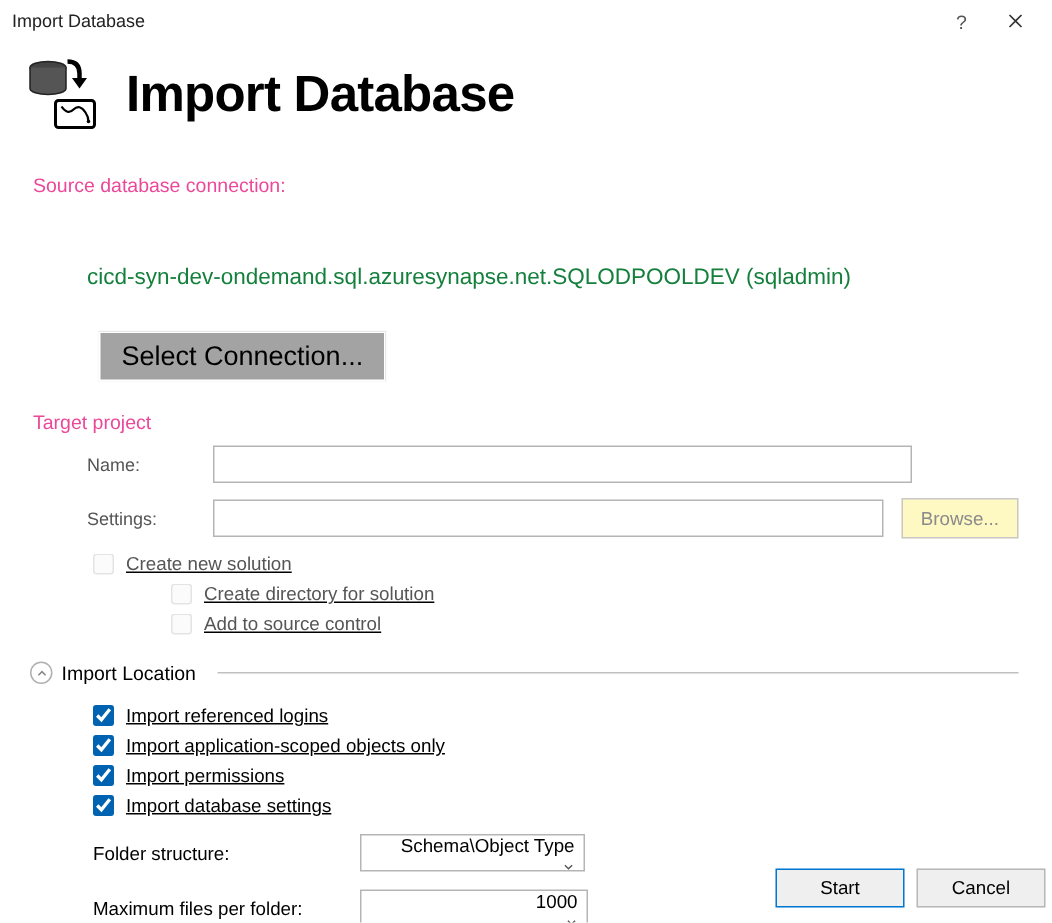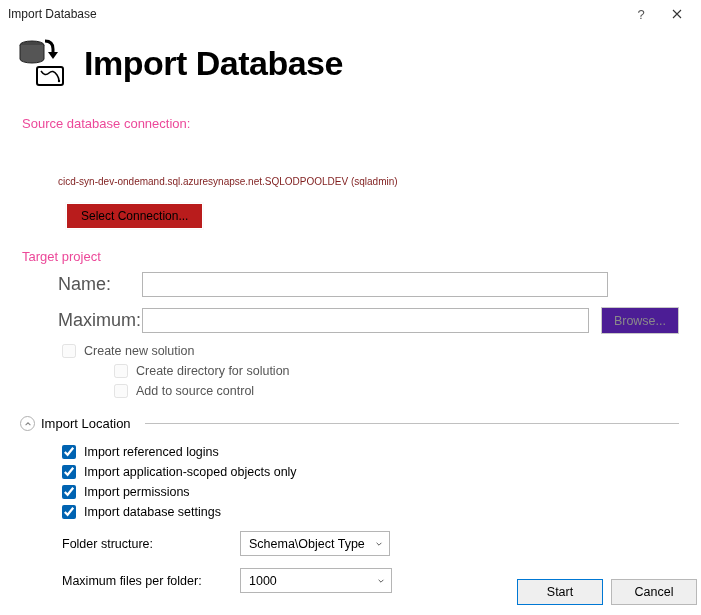--- a/index.html
+++ b/index.html
@@ -67,8 +67,8 @@
     }
 
     .connection-string {
-      font-size: 10px;
-      color: #7f1d1d;
+      font-size: 15px;
+      color: #15803d;
       margin-left: 36px;
       margin-bottom: 16px;
       margin-top: 45px;

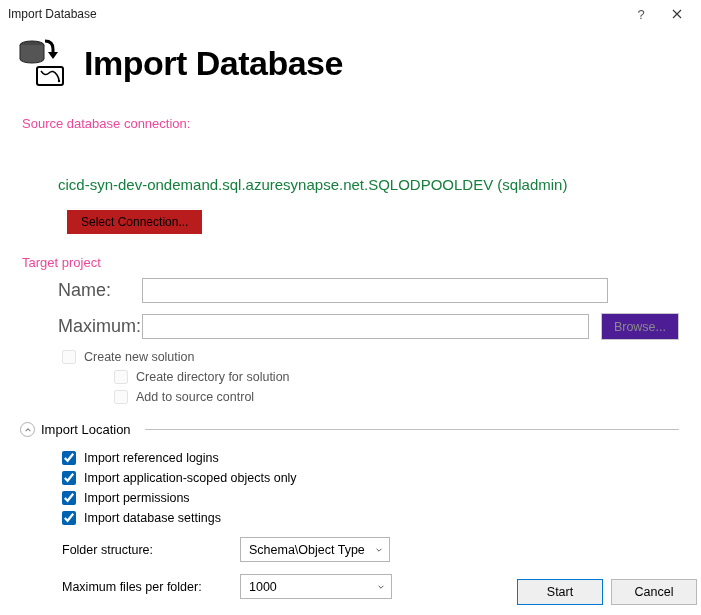--- a/index.html
+++ b/index.html
@@ -78,11 +78,12 @@
       display: inline-block;
       margin-left: 44px;
       padding: 5px 14px;
-      font-size: 12px;
-      background: #b91c1c;
+      font-size: 18px;
+      background: #a3a3a3;
       border: 1px solid #fff;
       cursor: pointer;
       box-shadow: 0 0 0 1px rgba(0,0,0,0.02);
+      margin-top: 12px;
     }
 
     .target-section { margin-top: 20px; }

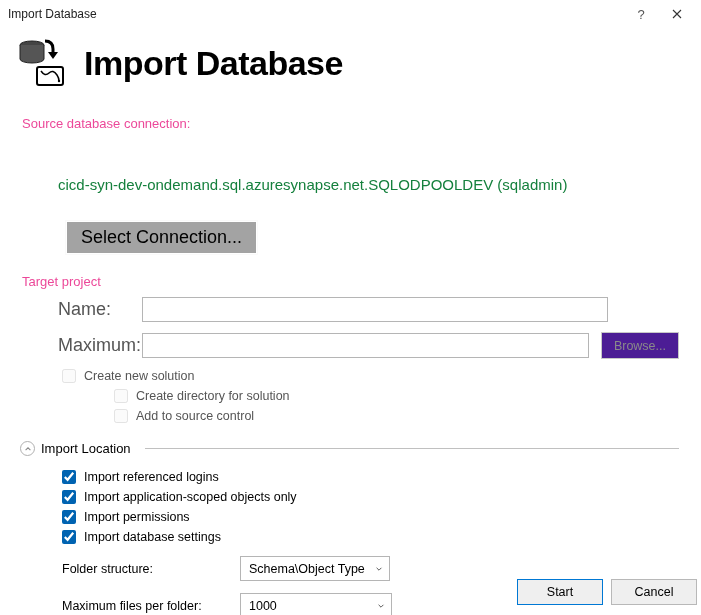--- a/index.html
+++ b/index.html
@@ -95,7 +95,7 @@
     }
     .field-label {
       width: 84px;
-      font-size: 18px;
+      font-size: 12px;
       color: #555;
     }
     .text-input {

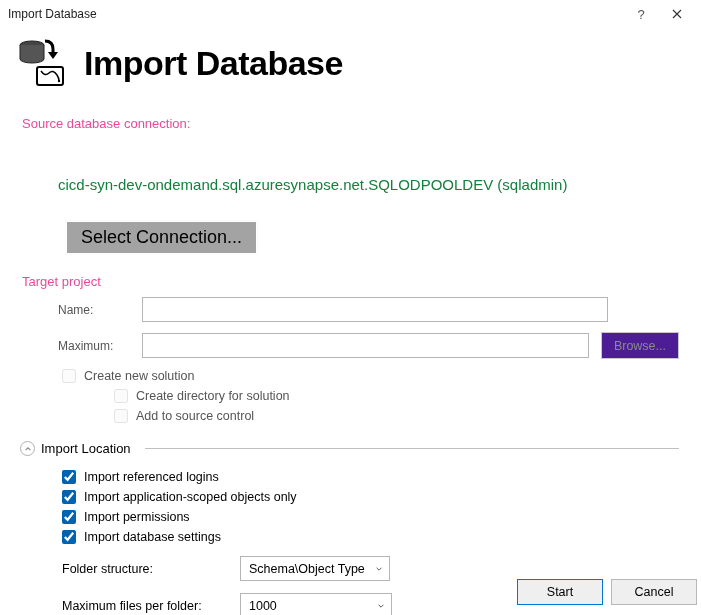--- a/index.html
+++ b/index.html
@@ -246,7 +246,7 @@
     </div>
 
     <div class="field-row">
-      <div class="field-label">Maximum:</div>
+      <div class="field-label">Settings:</div>
       <input class="text-input" type="text" value="" style="">
       <button class="browse-btn" disabled="">
         <span>Browse...</span>

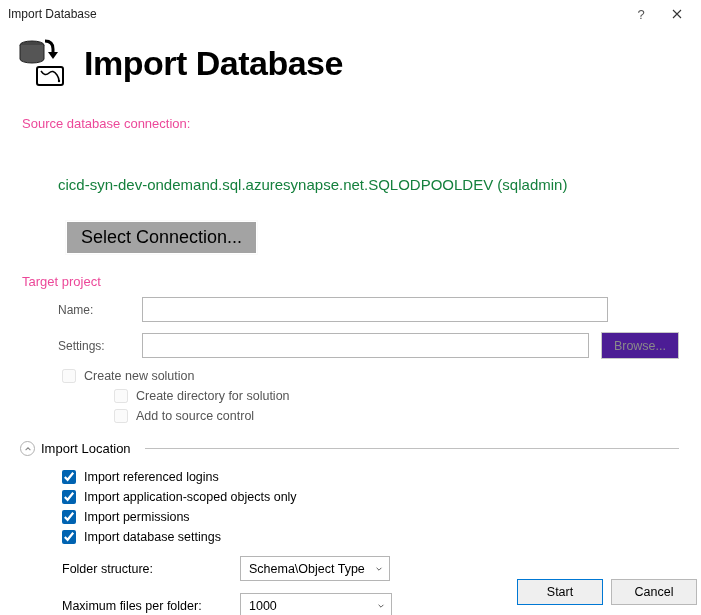--- a/index.html
+++ b/index.html
@@ -111,7 +111,7 @@
       height: 27px;
       padding: 0 12px;
       border: 1px solid #c8c8c8;
-      background: #4c1d95;
+      background: #fef9c3;
       color: #8a8a8a;
       font-size: 12.5px;
       cursor: default;

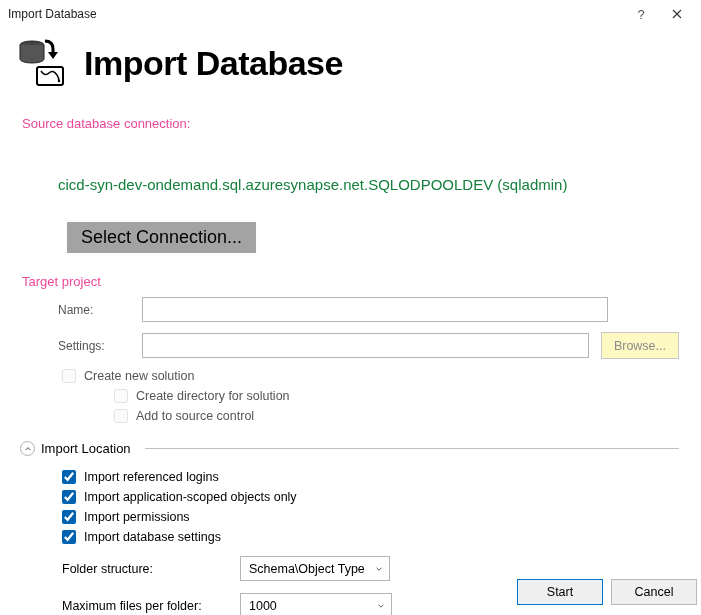--- a/index.html
+++ b/index.html
@@ -122,6 +122,7 @@
       margin-left: 40px;
       margin-bottom: 6px;
       gap: 8px;
+      text-decoration: underline;
     }
     .checkbox-row.nested { margin-left: 92px; }
     .checkbox-row label { font-size: 12.5px; color: #555; }

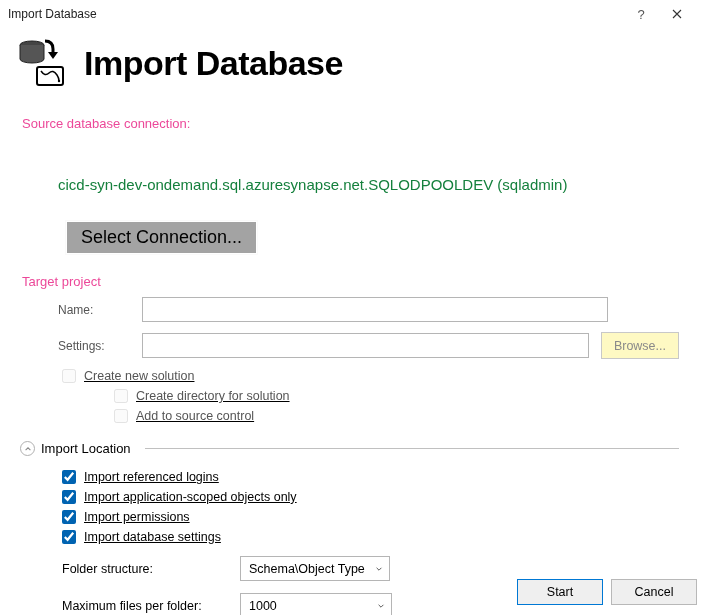--- a/index.html
+++ b/index.html
@@ -170,11 +170,12 @@
       border: 1px solid #b5b5b5;
       background: #fff;
       display: flex;
-      align-items: center;
+      align-items: flex-end;
       padding: 0 6px 0 8px;
       font-size: 12.5px;
       justify-content: space-between;
       cursor: pointer;
+      flex-direction: column;
     }
     .combo.folder { width: 150px; }
     .combo.max { width: 152px; }

